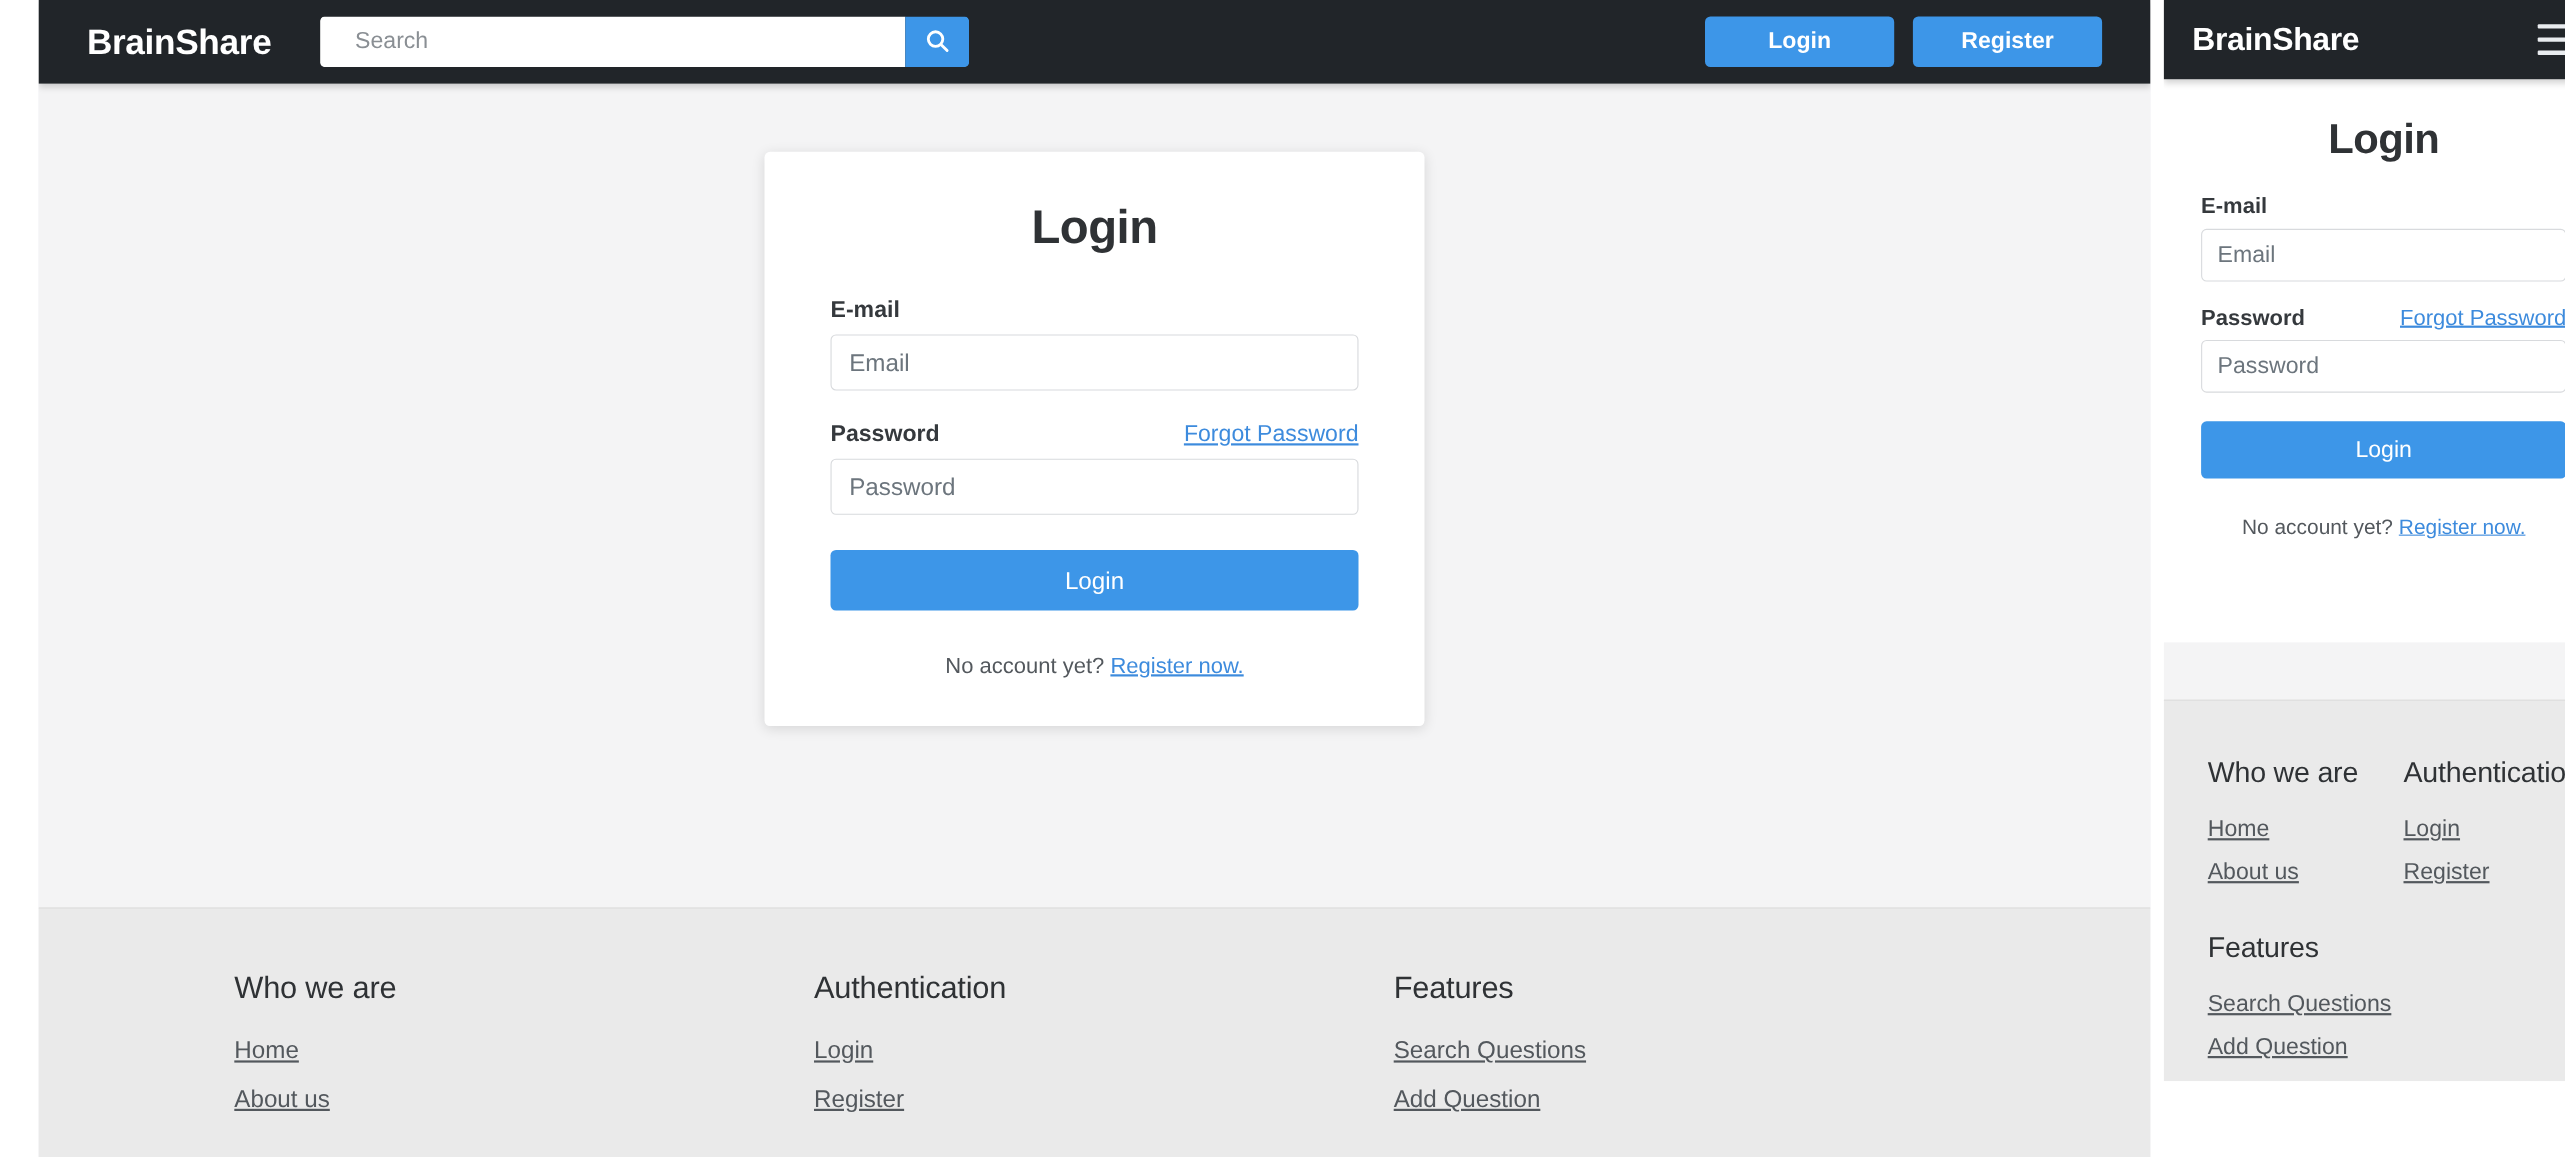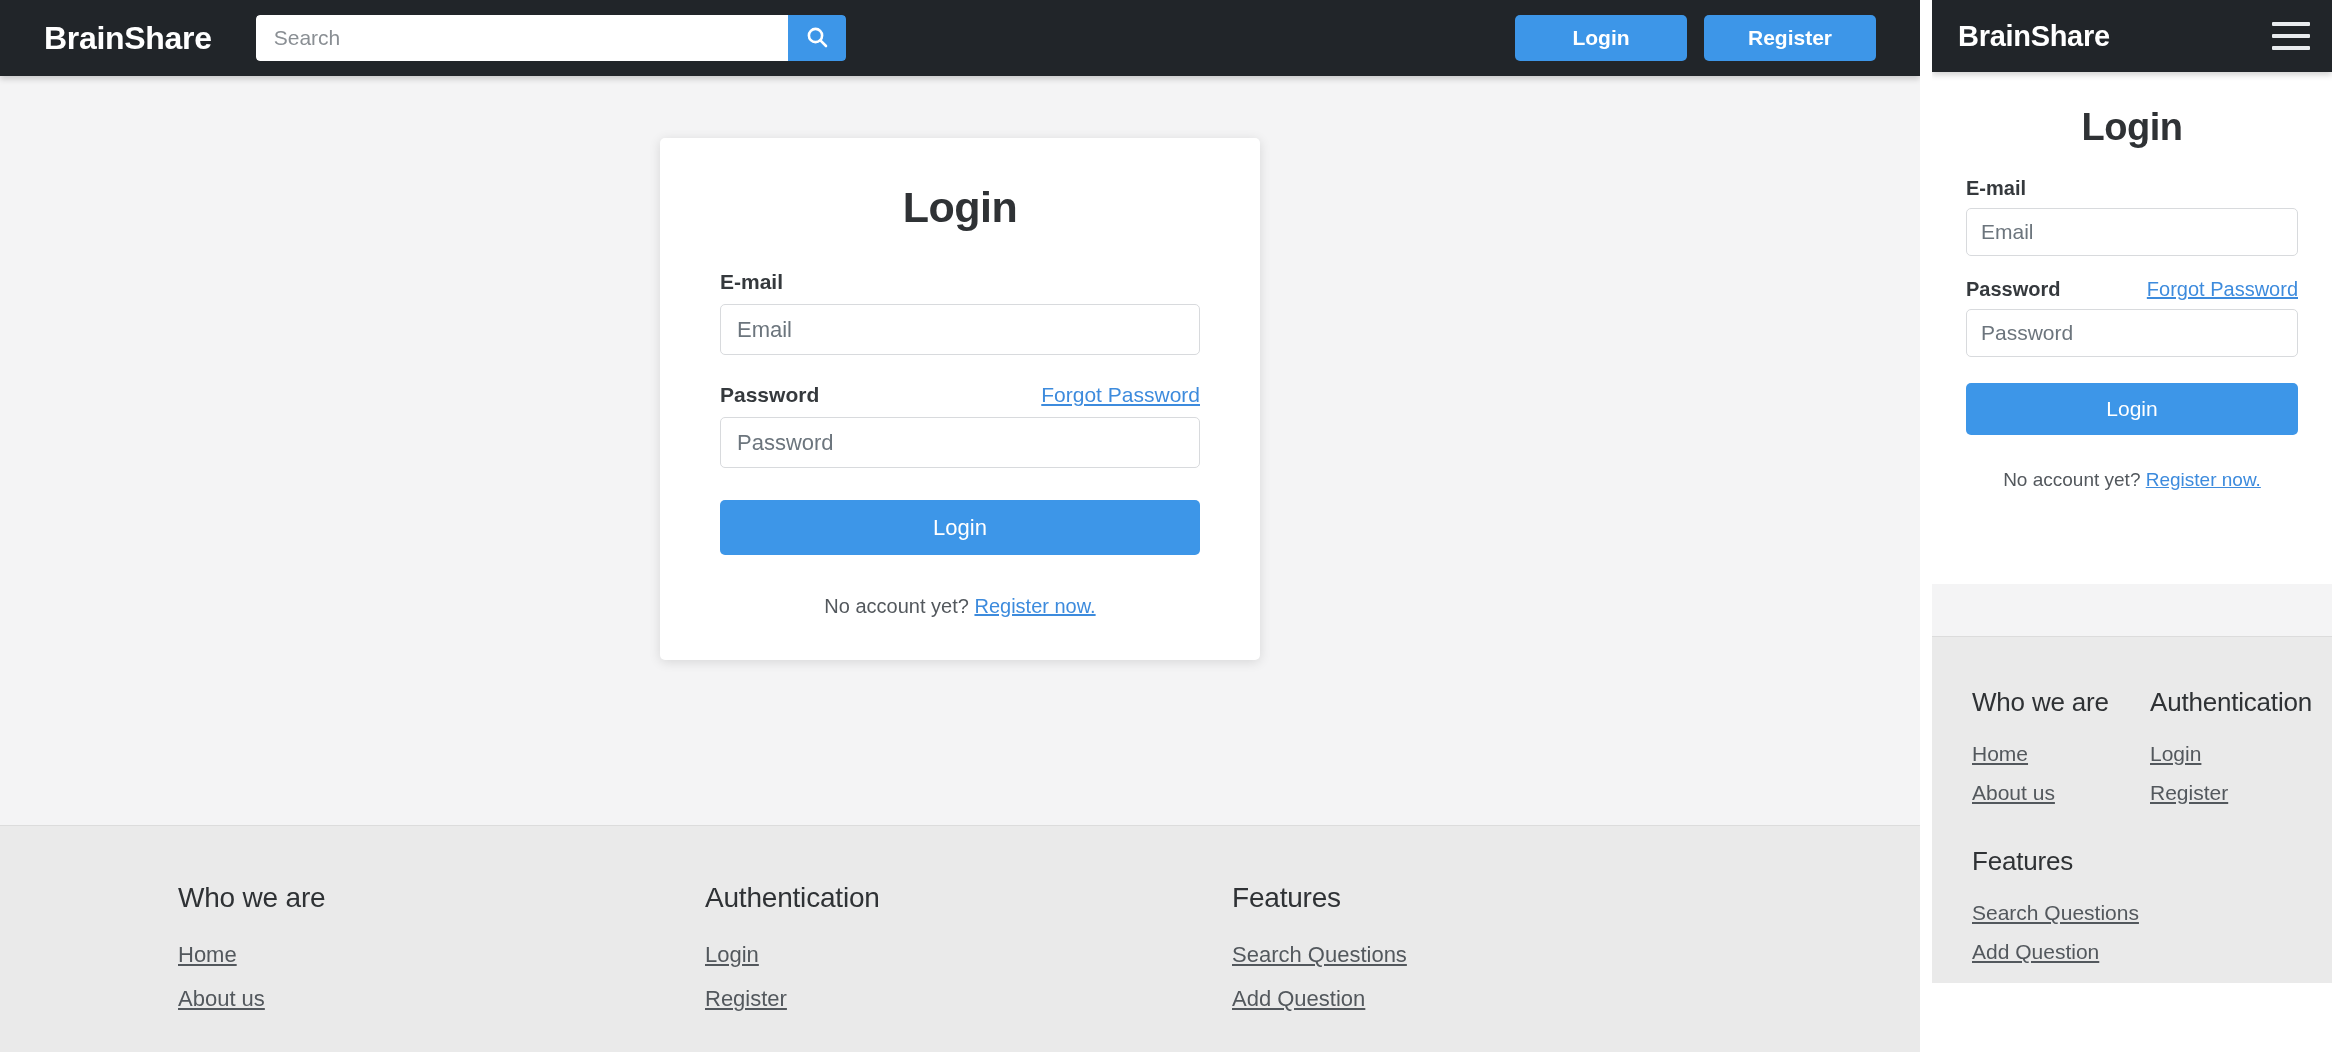--- a/index.html
+++ b/index.html
@@ -10,7 +10,7 @@
     background: #ffffff;
     font-family: "Liberation Sans", sans-serif;
   }
-  #root { position: relative; width: 1848px; height: 1052px; }
+  #root { position: relative; width: 1848px; height: 1052px; margin-left: 35px; }
 
   
   .desktop-panel {

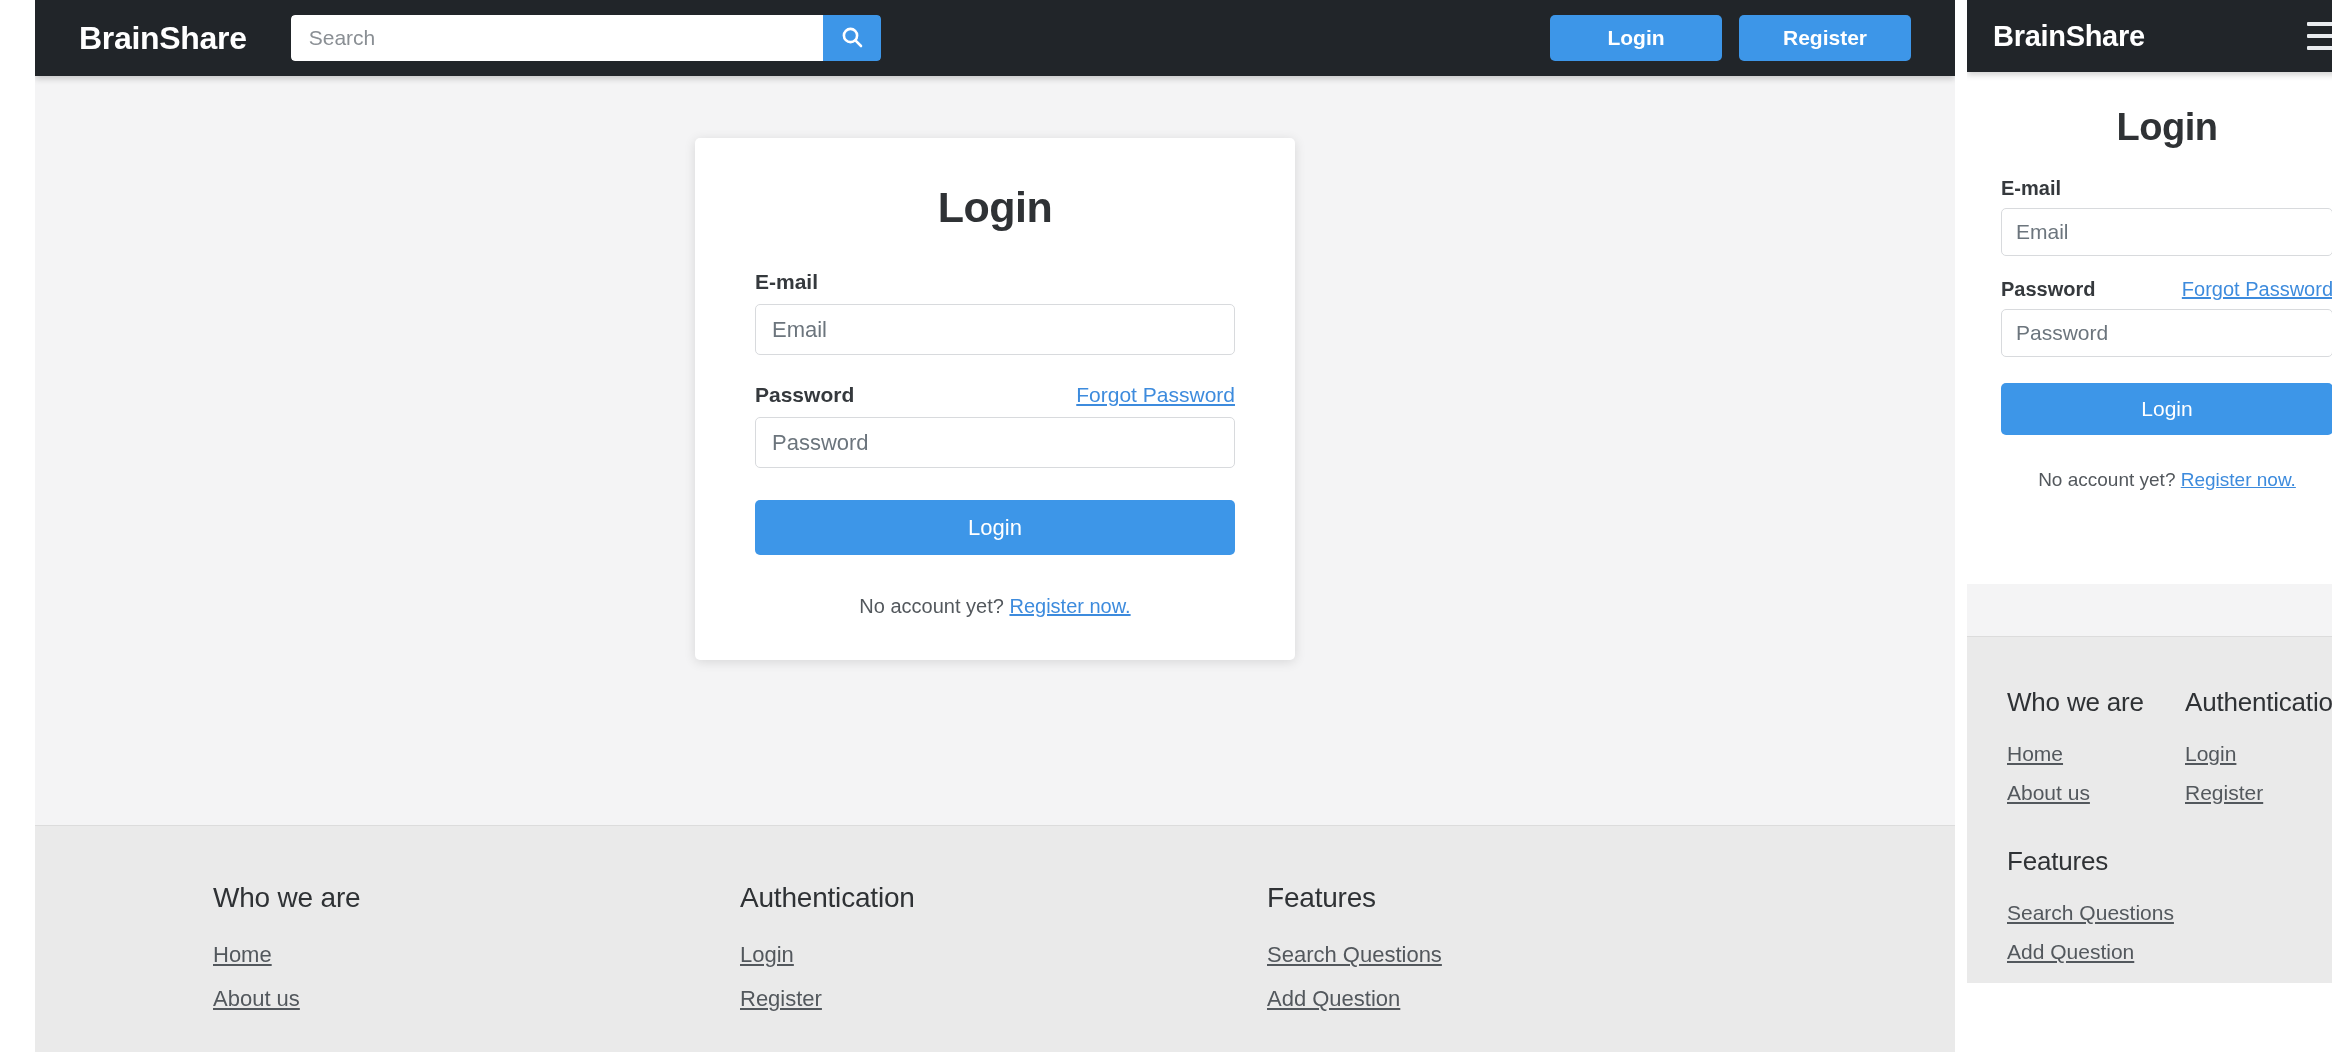--- a/index.html
+++ b/index.html
@@ -52,7 +52,7 @@
     background: #ffffff;
     font-size: 21px;
     color: #495057;
-    padding: 0 18px;
+    padding: 0 32px;
     font-family: "Liberation Sans", sans-serif;
     border-radius: 4px 0 0 4px;
   }

